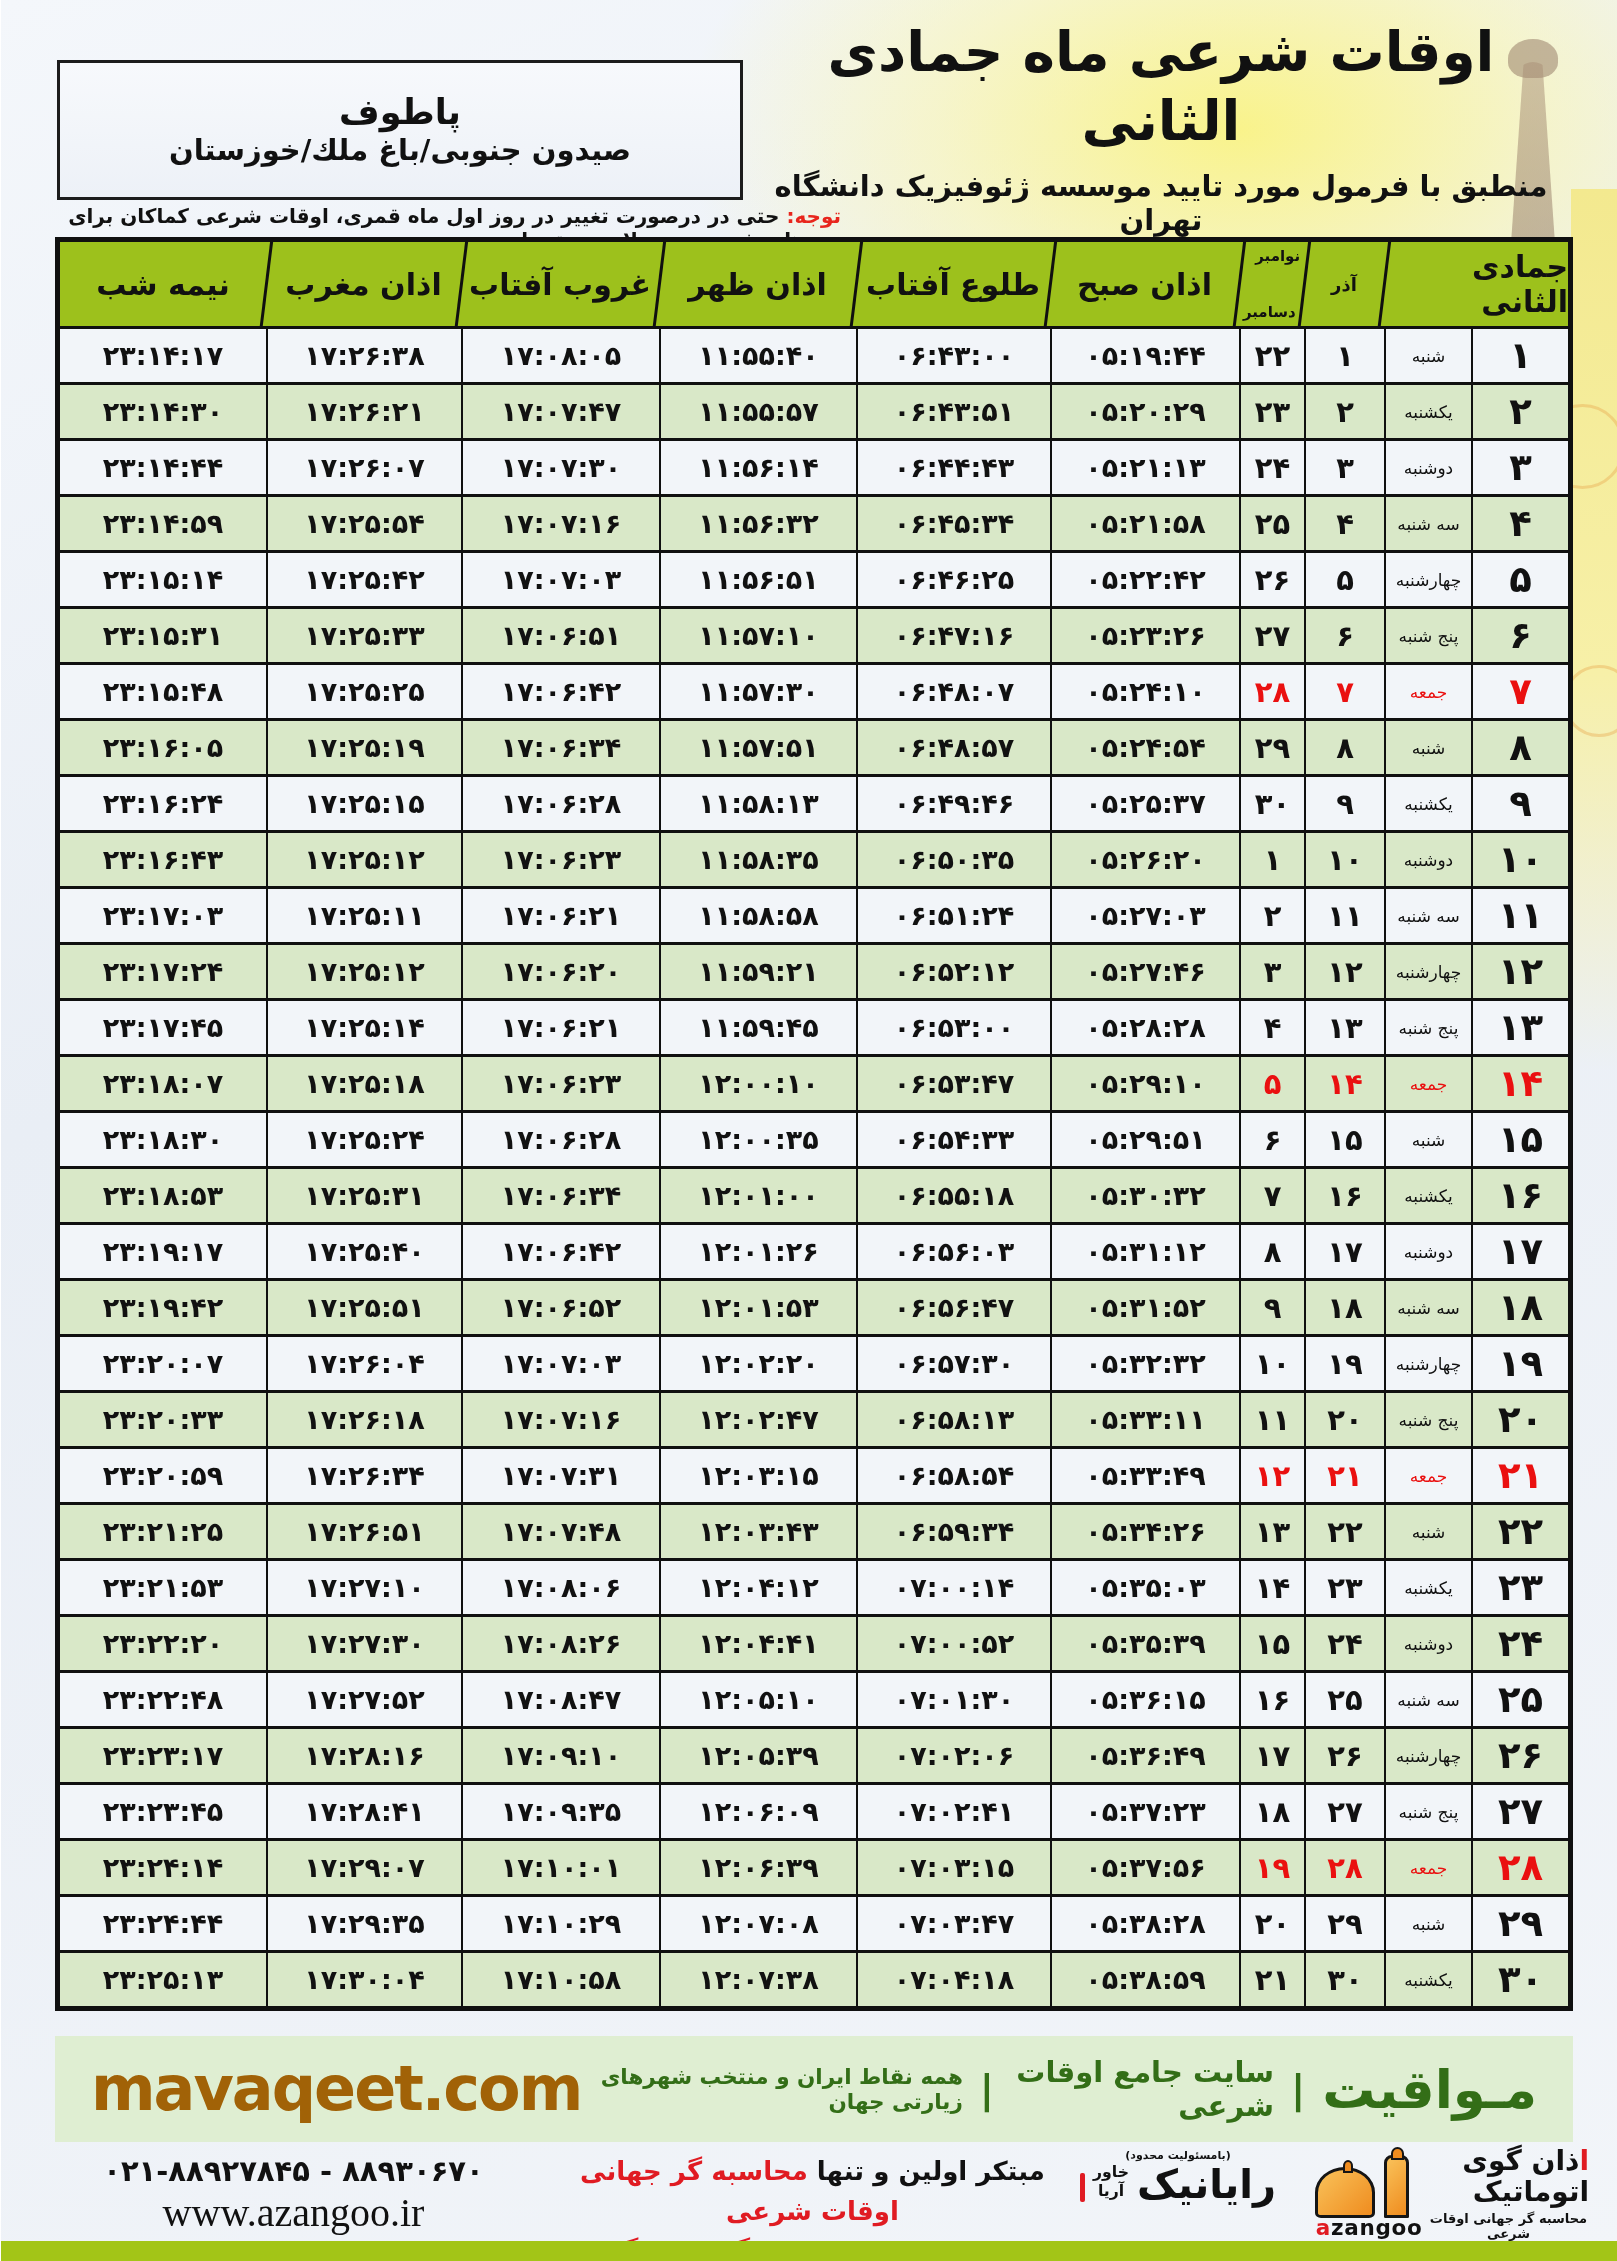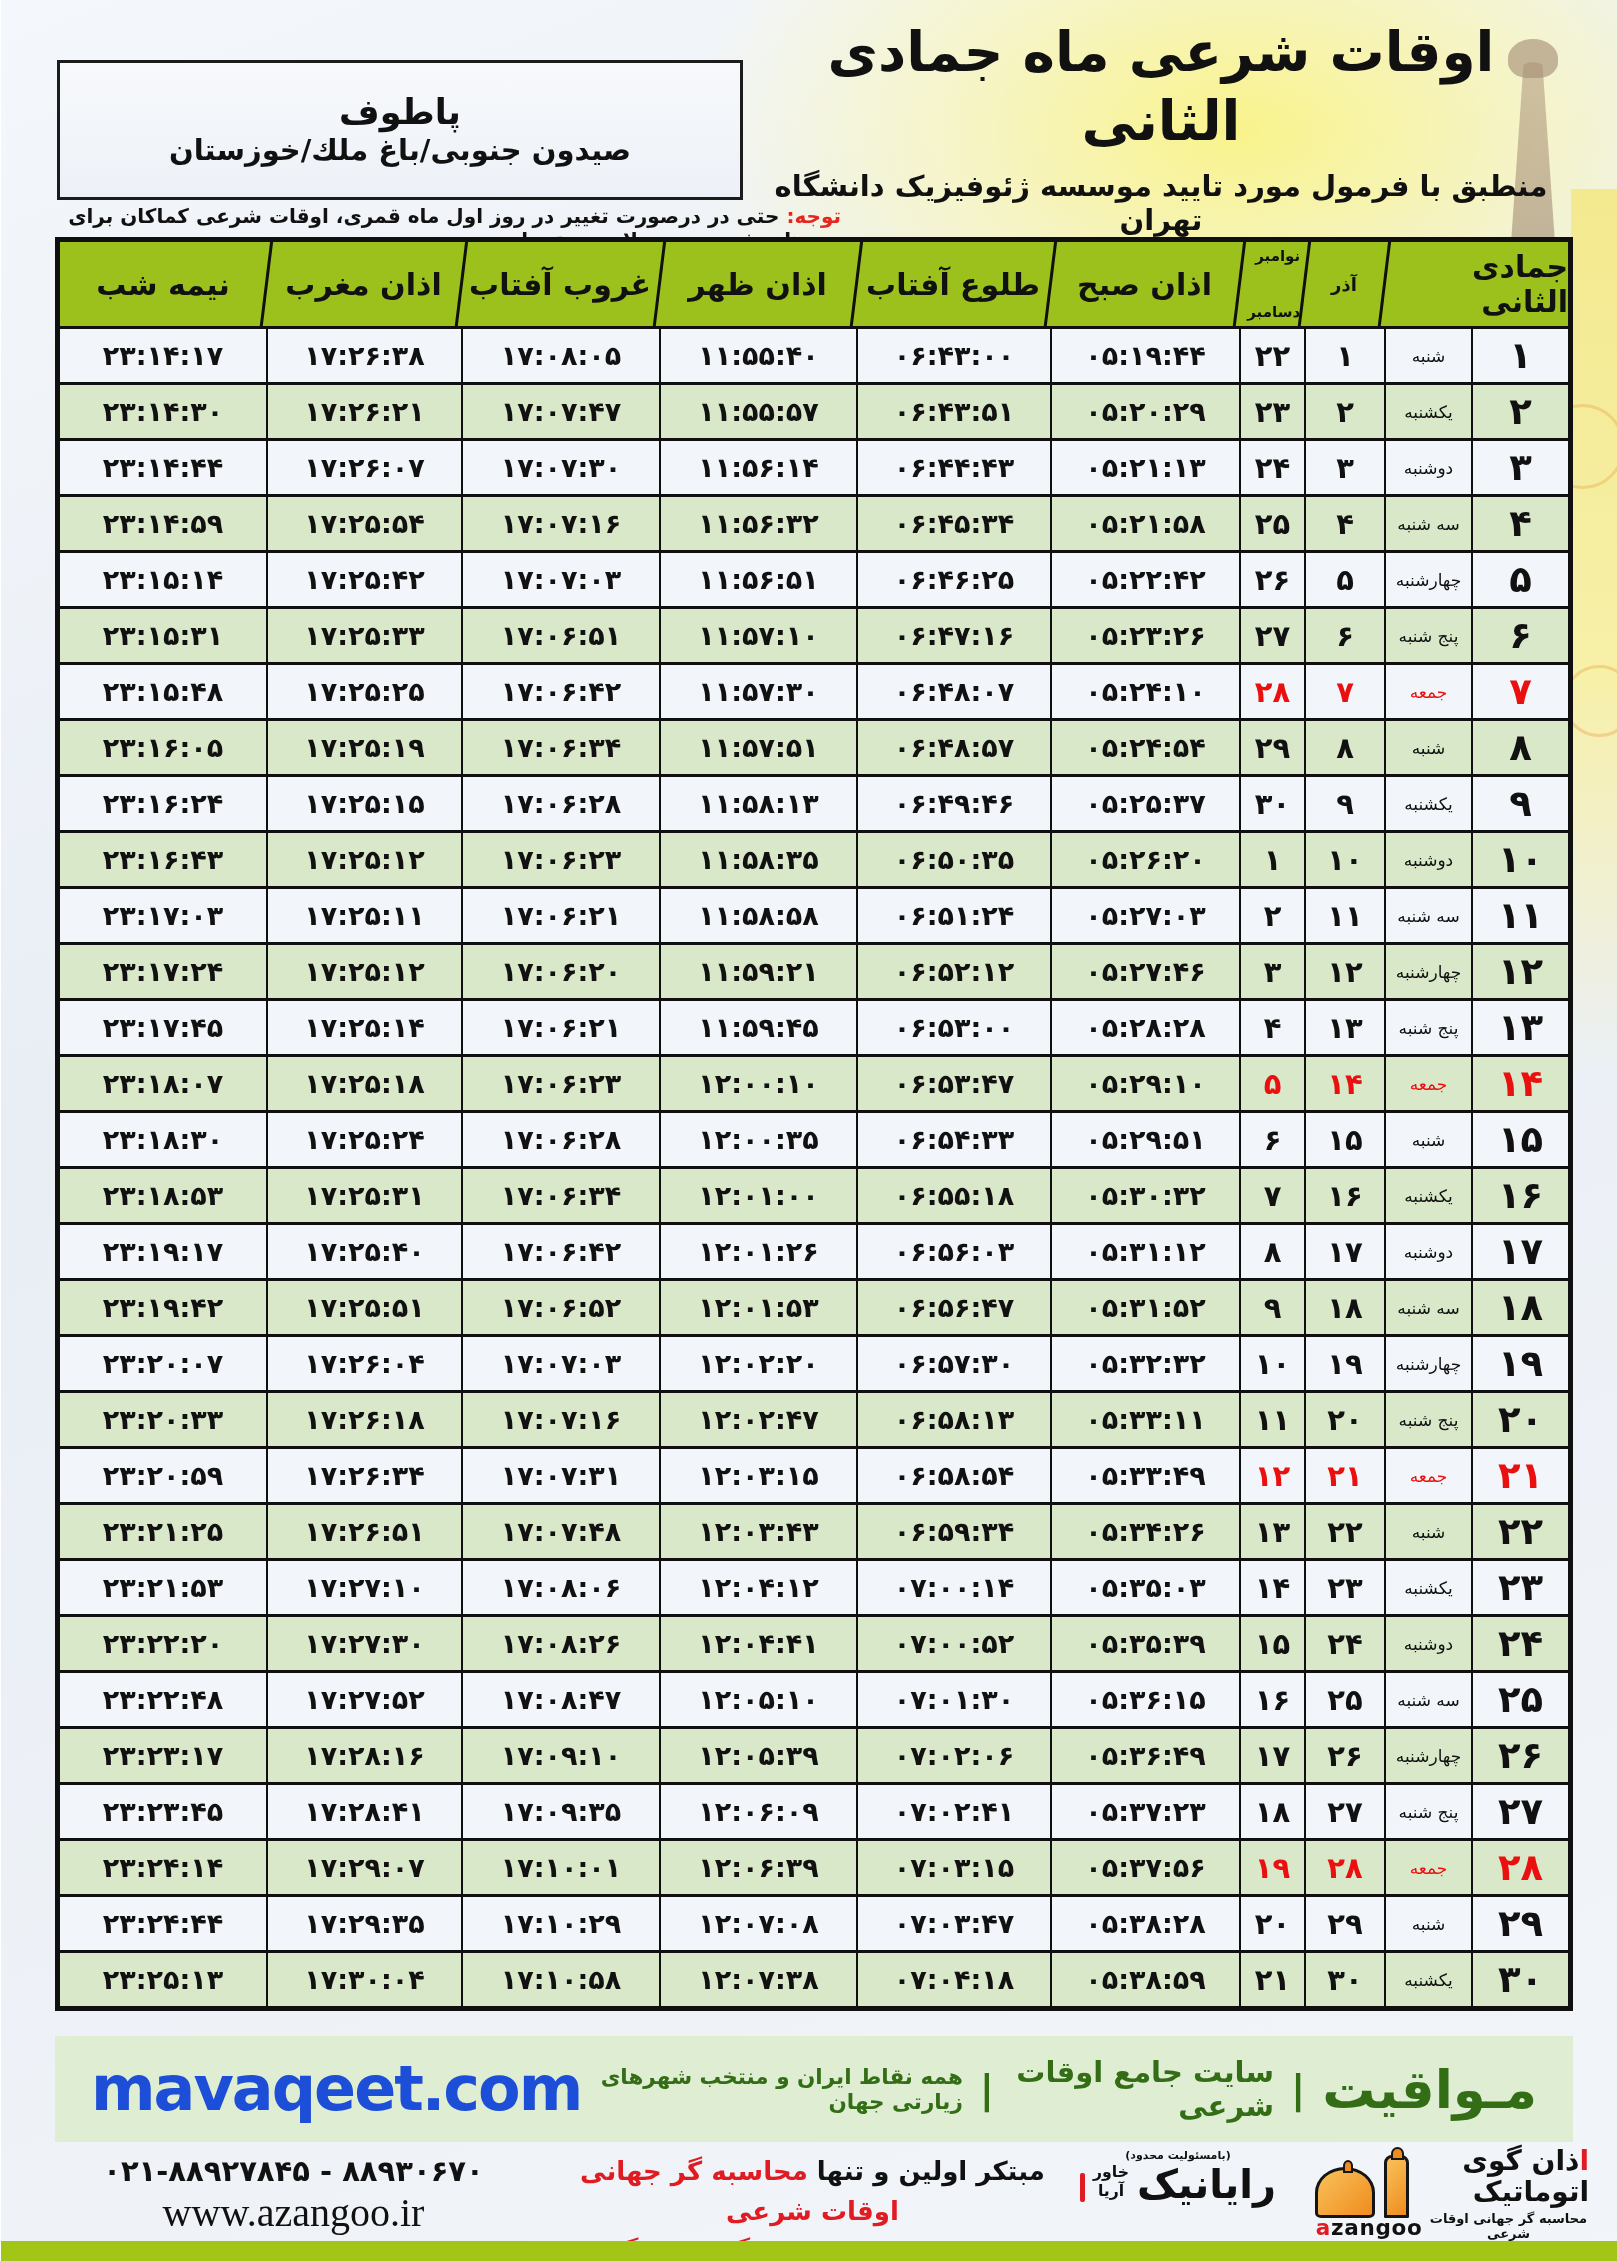--- a/index.html
+++ b/index.html
@@ -45,7 +45,7 @@
   .th-small { font-size:18px; font-weight:700; }
   .th-milady { flex-direction:column; align-items:stretch; justify-content:space-between; padding:5.2px 3.9px; font-size:15px; font-weight:700; }
   .th-milady .nov { text-align:right; }
-  .th-milady .dec { text-align:right; }
+  .th-milady .dec { text-align:left; }
   .tr { display:grid; grid-template-columns:var(--cols); height:56px; border-top:3.9px solid #101010; background:#f2f5f9; }
   .tr:nth-child(even) { background:#d9e8c8; }
   .td { display:flex; align-items:center; justify-content:center; border-left:2.6px solid #101010; }

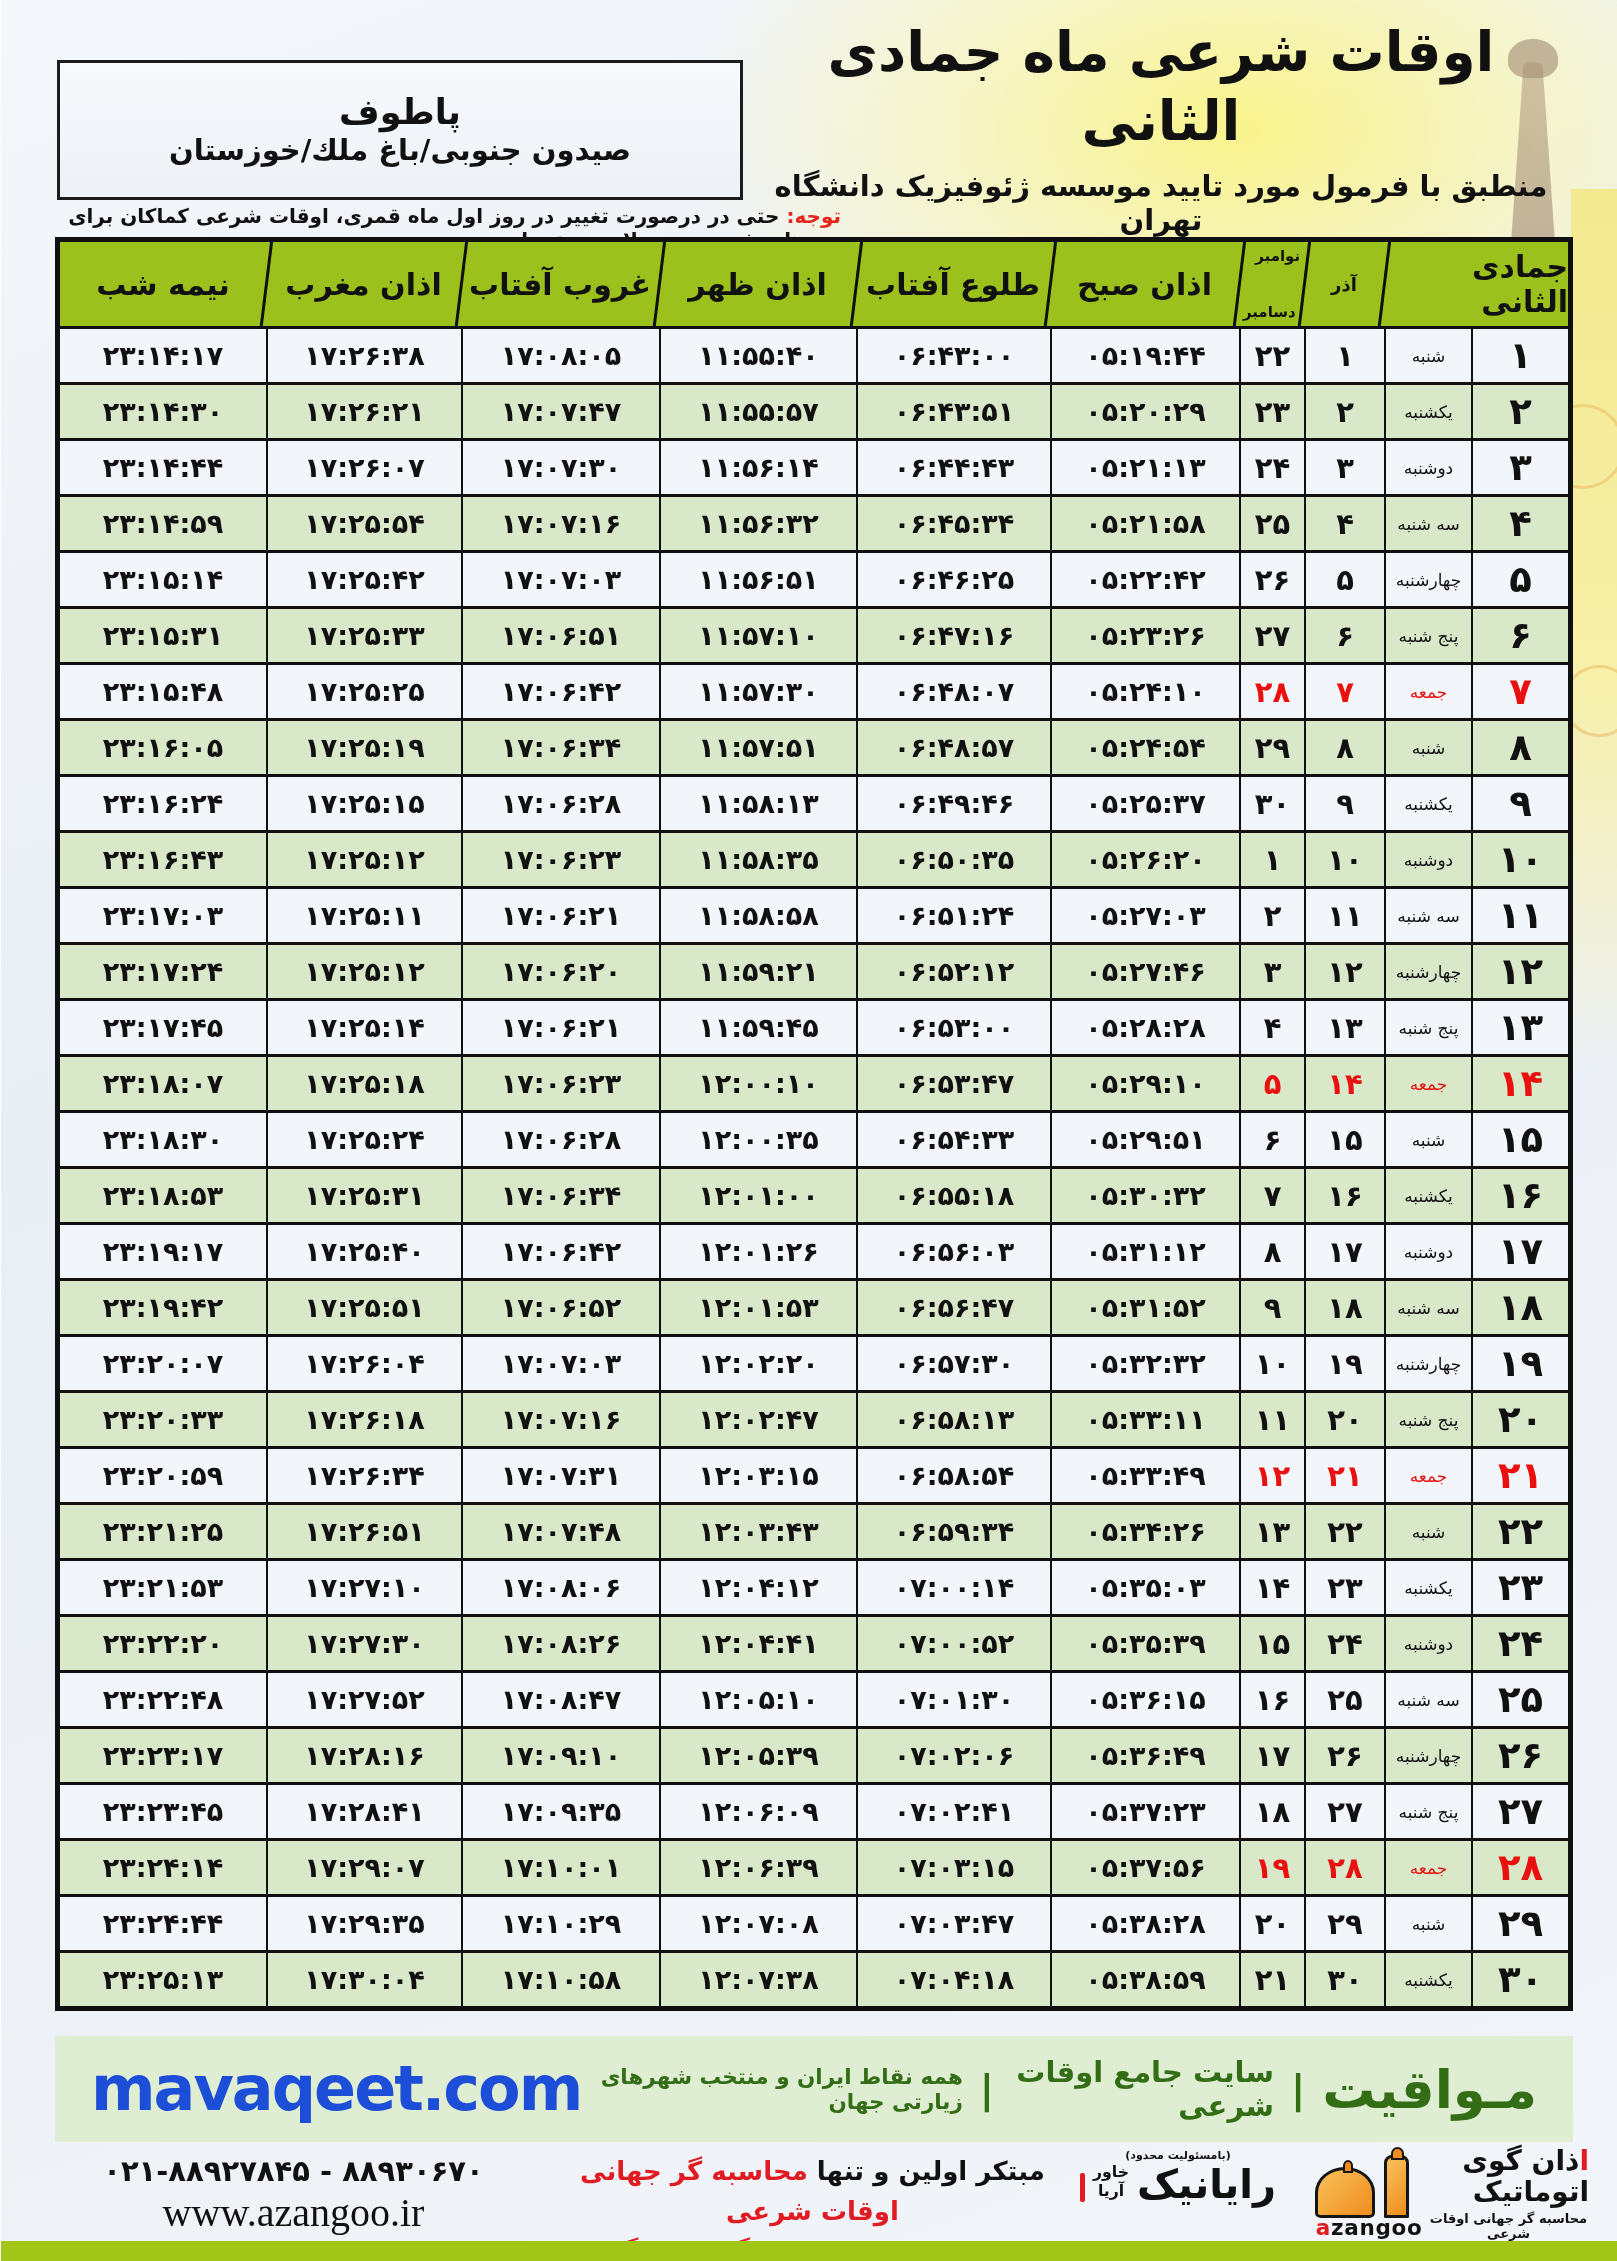--- a/index.html
+++ b/index.html
@@ -62,7 +62,7 @@
   .band-pipe { font-size:39px; font-weight:700; color:#336e17; }
   .tagline-bold { font-size:29px; font-weight:700; color:#336e17; }
   .tagline { font-size:21.5px; font-weight:600; color:#336e17; }
-  .brand-en { margin-right:auto; direction:ltr; font-size:62px; font-weight:700; color:#1d4ed8; letter-spacing:-2px; line-height:1; }
+  .brand-en { margin-right:auto; direction:ltr; font-size:62px; font-weight:700; color:#a16207; letter-spacing:-2px; line-height:1; }
   
   .footer { position:absolute; left:0; top:2142px; width:1618px; height:99px; z-index:2; background:transparent;border-radius:20px; }
   .phone-block { position:absolute; left:98px; top:11.7px; width:391px; text-align:center; }

